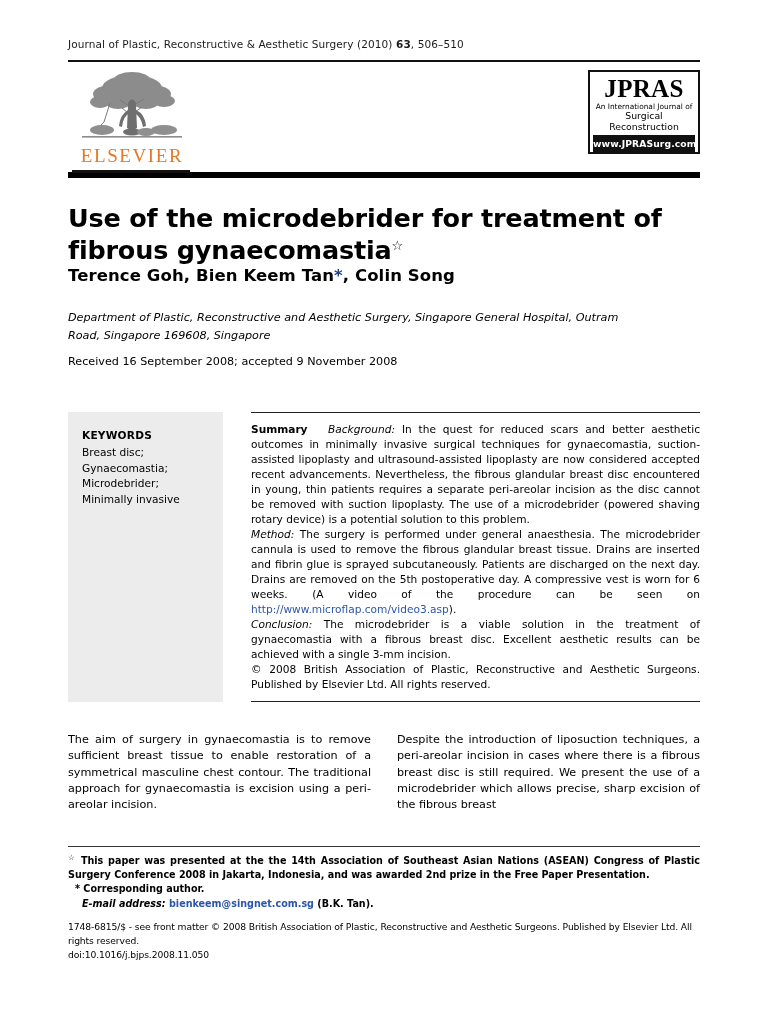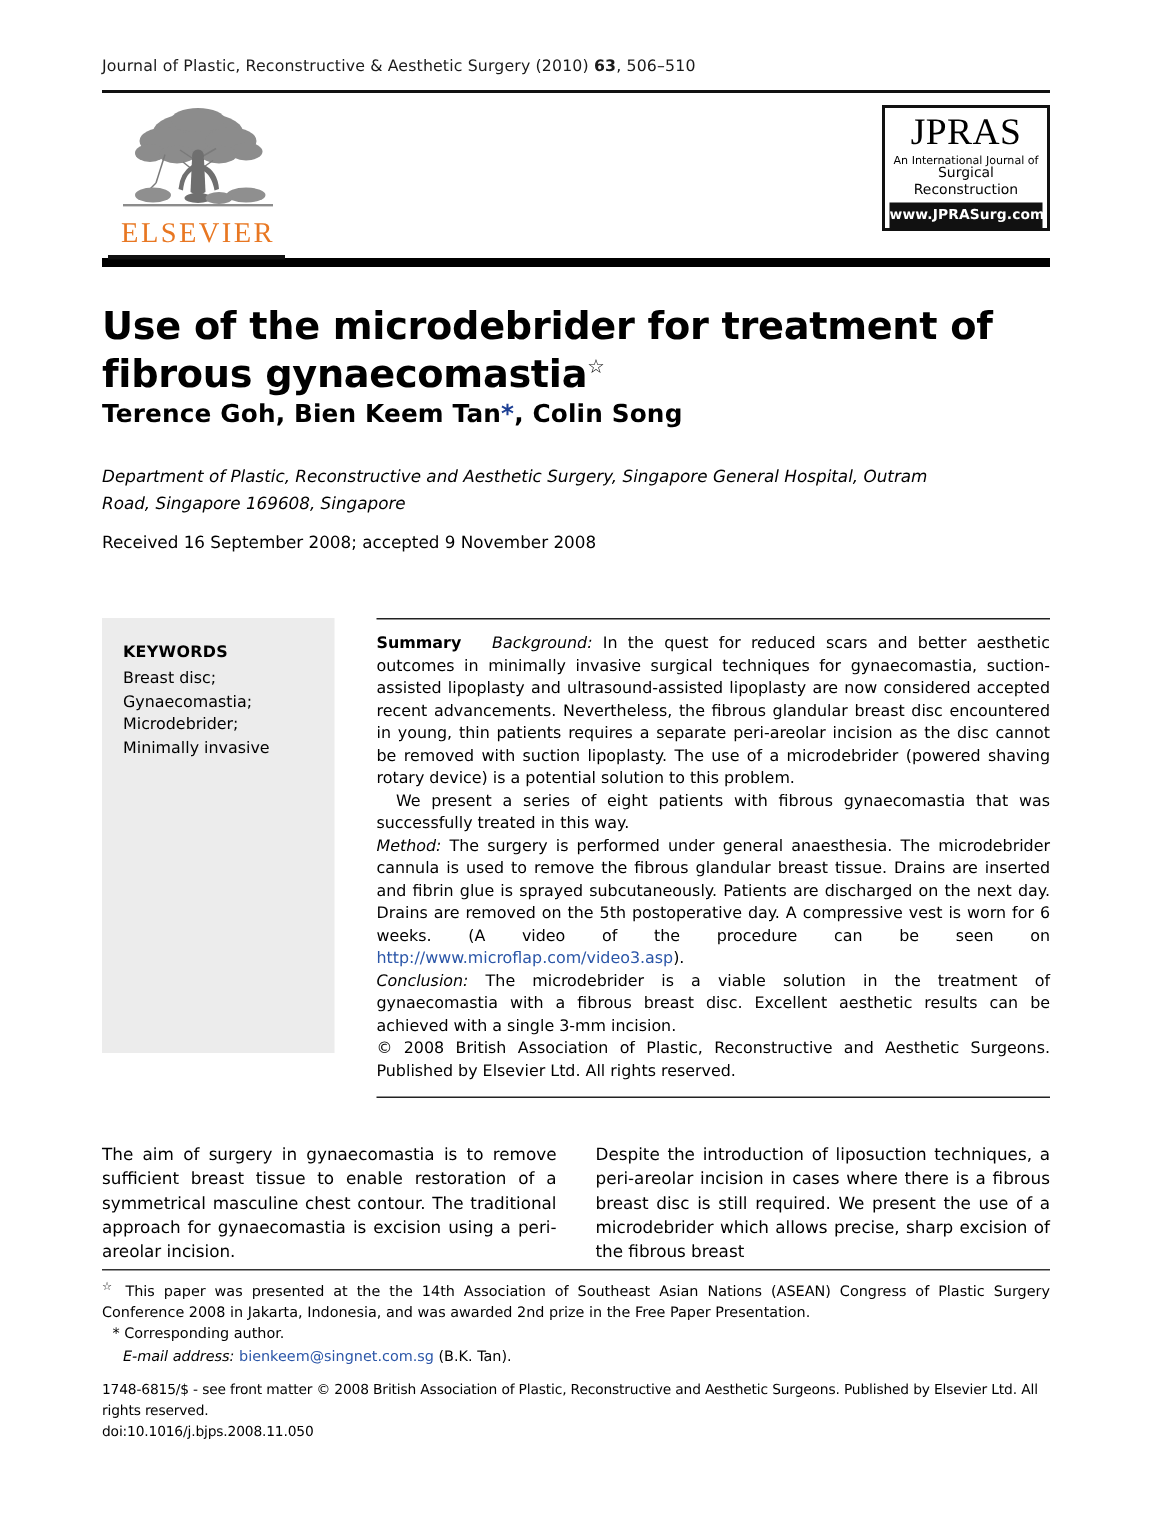--- a/index.html
+++ b/index.html
@@ -83,7 +83,7 @@
   .jpras .big {
     font-family: "Liberation Serif", "DejaVu Serif", serif;
     font-size: 25px;
-    font-weight: normal;
+    font-weight: bold;
     letter-spacing: 0.3px;
     line-height: 1.02;
     color: #000;

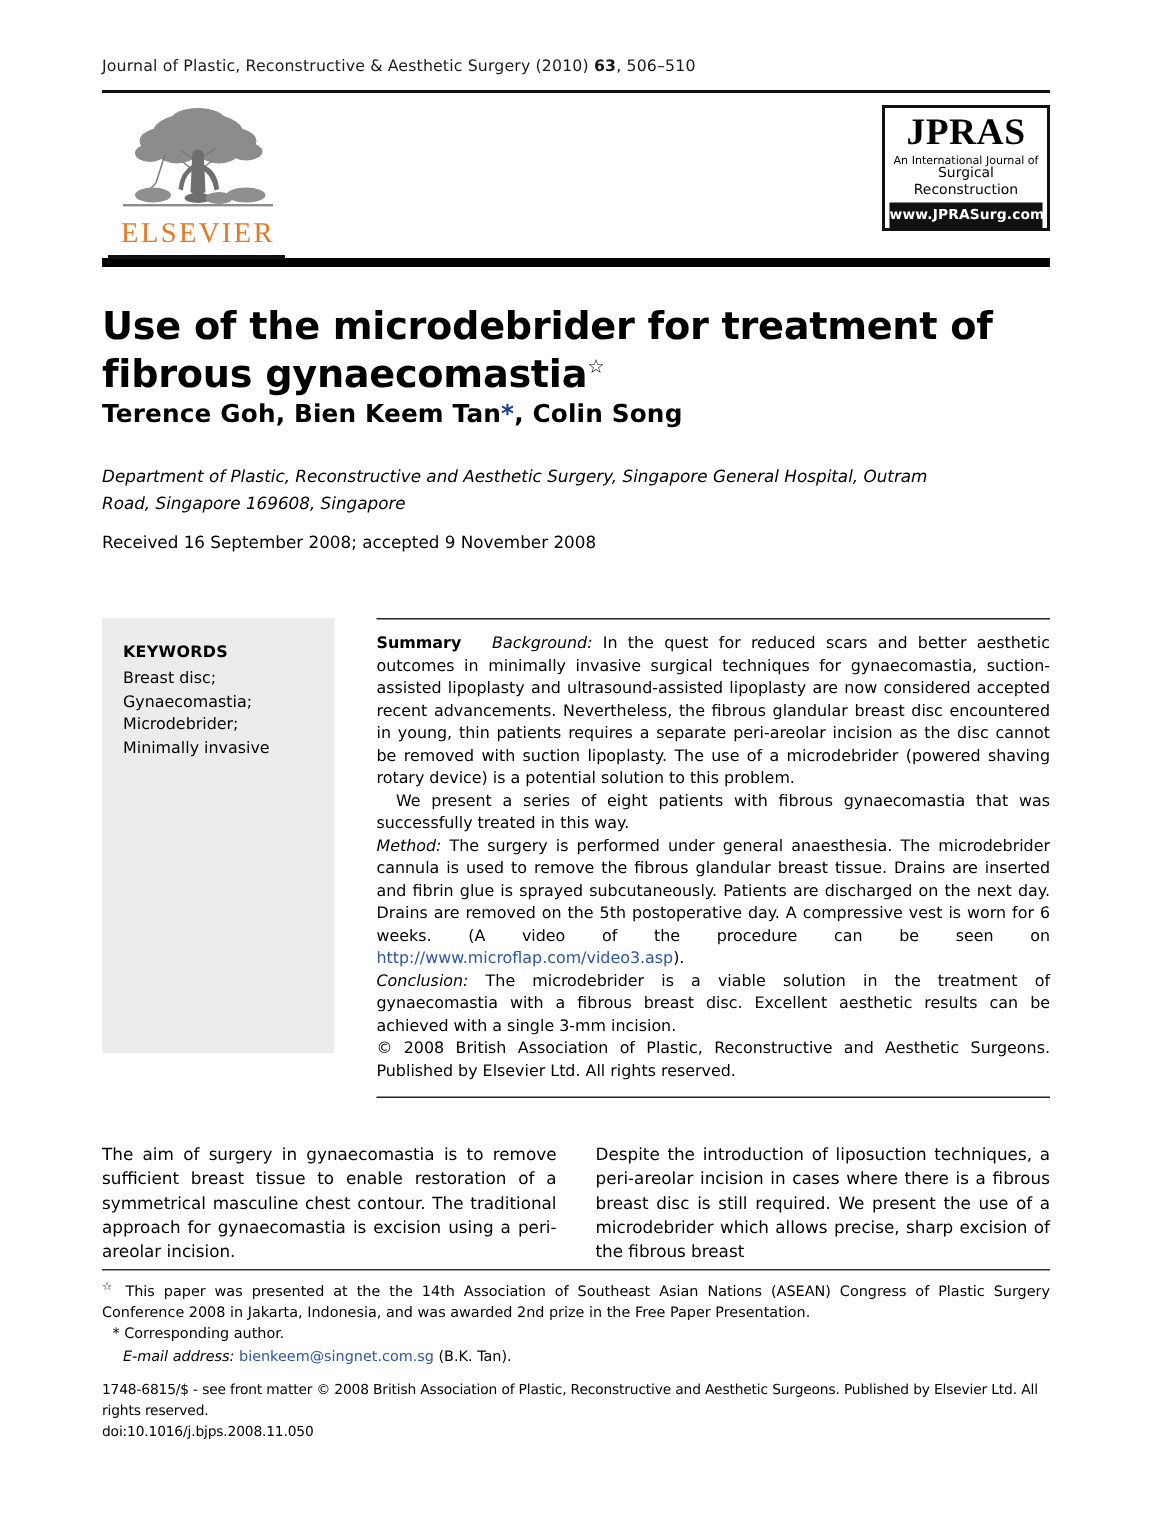--- a/index.html
+++ b/index.html
@@ -324,7 +324,6 @@
       <p>
         <span class="lbl-b">Summary</span>&nbsp;&nbsp;&nbsp;<span class="lbl-i">Background:</span><span> In the quest for reduced scars and better aesthetic outcomes in minimally invasive surgical techniques for gynaecomastia, suction-assisted lipoplasty and ultrasound-assisted lipoplasty are now considered accepted recent advancements. Nevertheless, the fibrous glandular breast disc encountered in young, thin patients requires a separate peri-areolar incision as the disc cannot be removed with suction lipoplasty. The use of a microdebrider (powered shaving rotary device) is a potential solution to this problem.</span>
       </p>
-      <p class="indent">We present a series of eight patients with fibrous gynaecomastia that was successfully treated in this way.</p>
       <p>
         <span class="lbl-i">Method:</span><span> The surgery is performed under general anaesthesia. The microdebrider cannula is used to remove the fibrous glandular breast tissue. Drains are inserted and fibrin glue is sprayed subcutaneously. Patients are discharged on the next day. Drains are removed on the 5th postoperative day. A compressive vest is worn for 6 weeks. (A video of the procedure can be seen on </span><span class="lnk">http://www.microflap.com/video3.asp</span><span>).</span>
       </p>

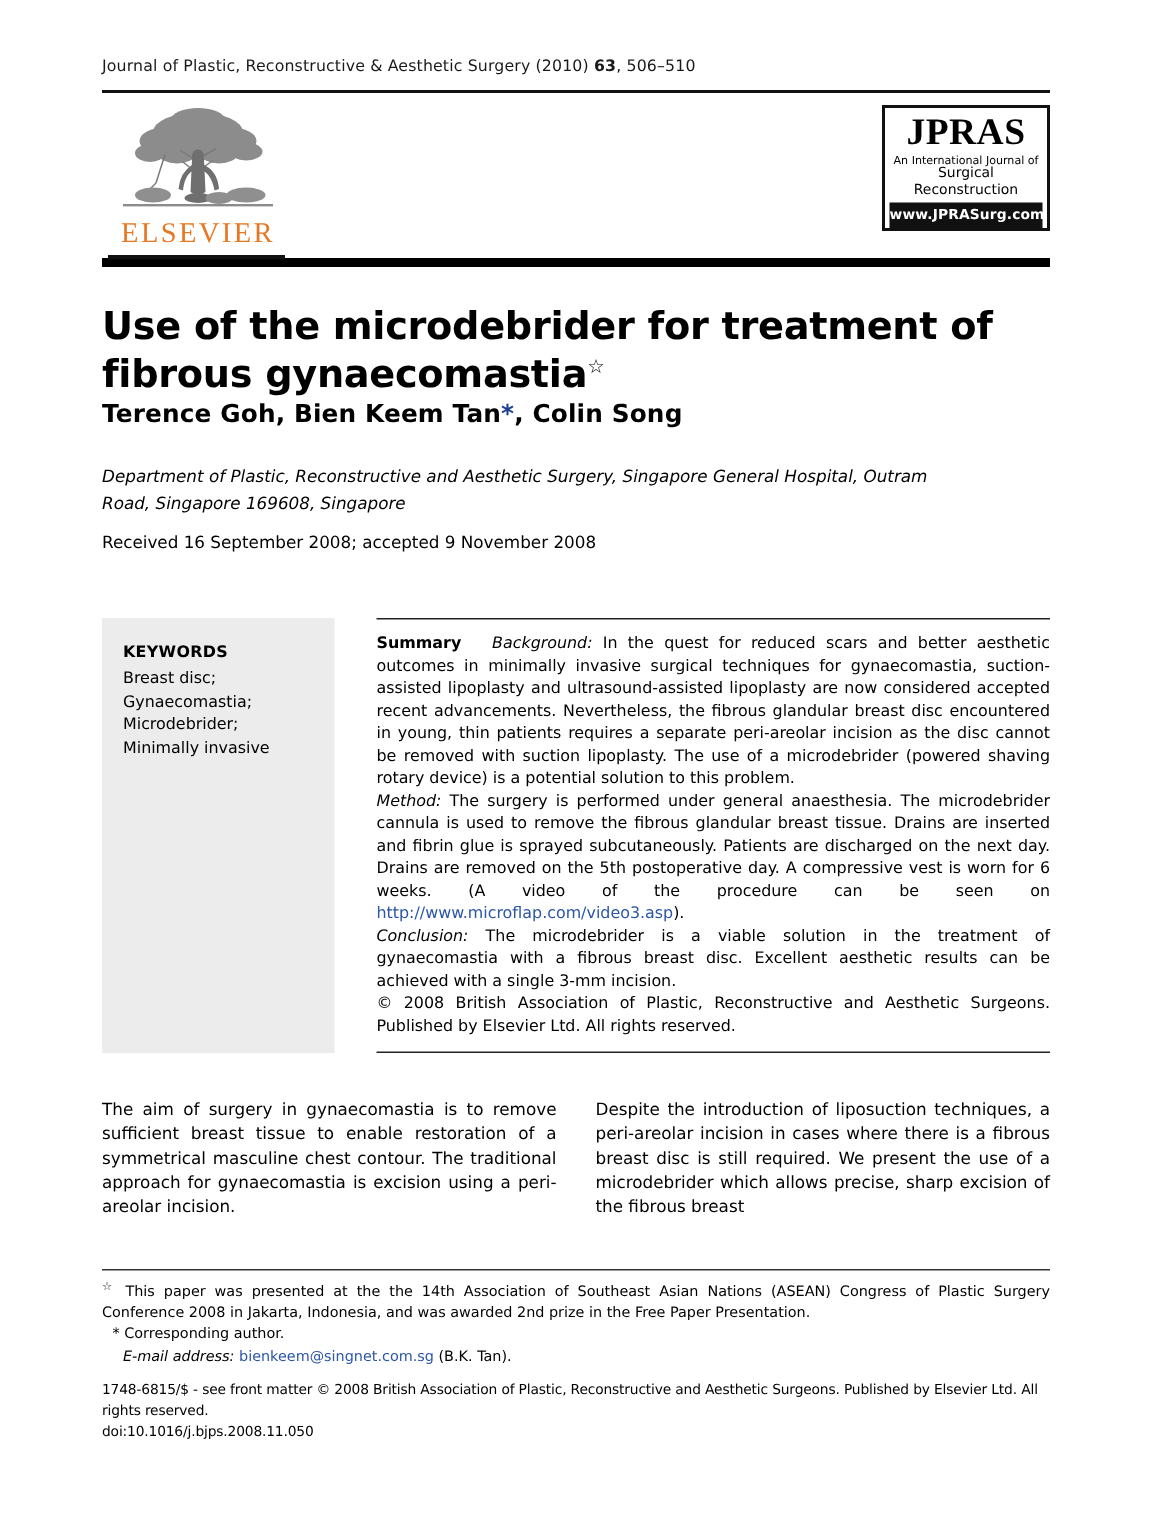--- a/index.html
+++ b/index.html
@@ -219,6 +219,7 @@
   .footnotes .fn {
     margin: 0 0 1px 0;
     text-align: justify;
+    font-weight: bold;
   }
   .footnotes .fn.corr { padding-left: 7px; }
   .footnotes .fn.mail { padding-left: 14px; }

